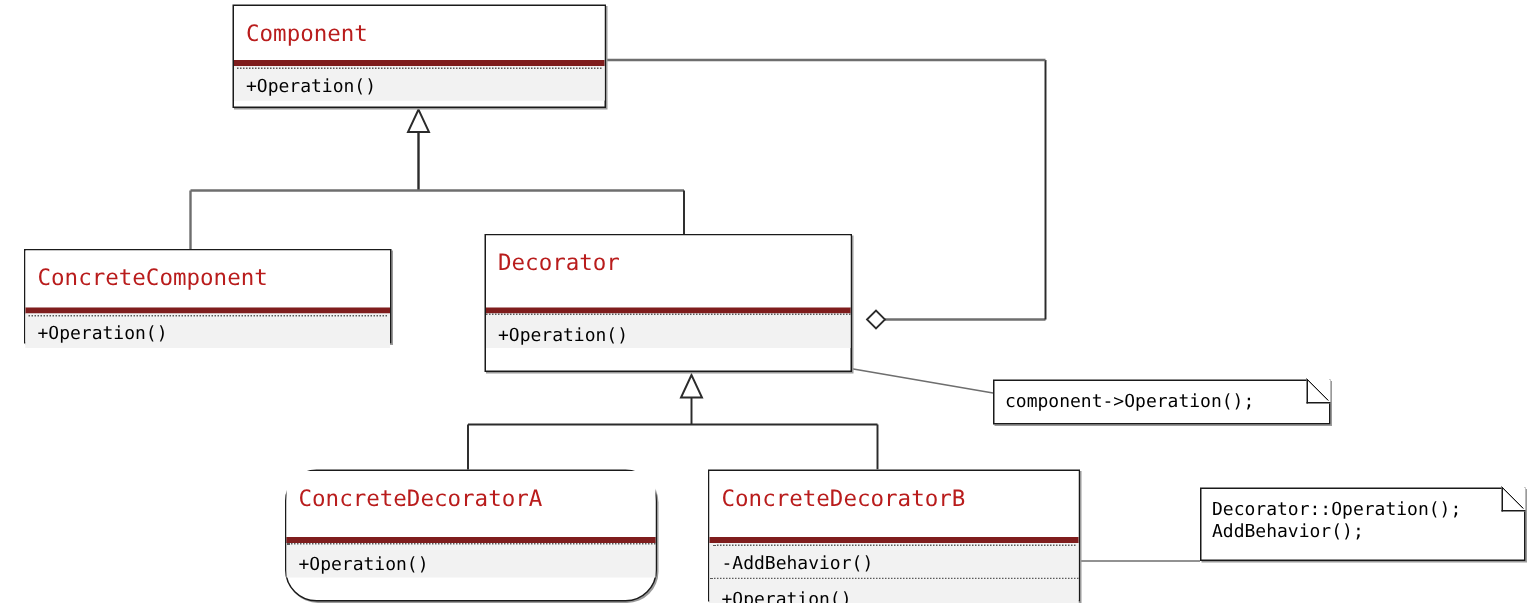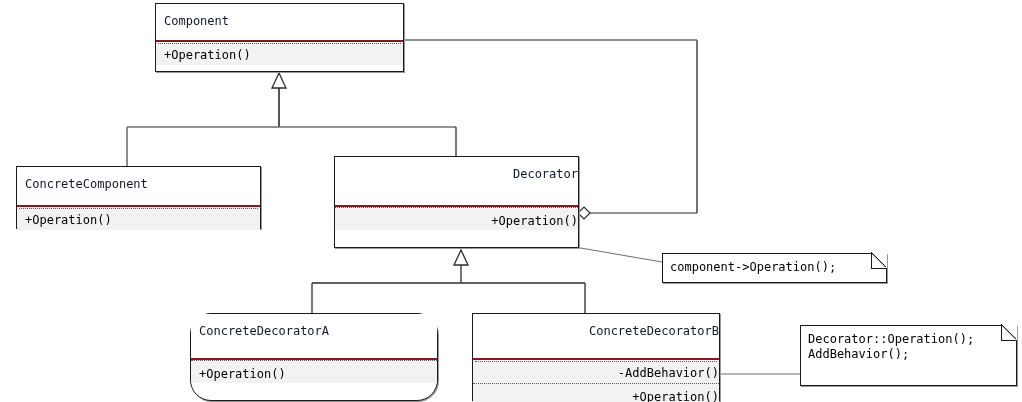--- a/index.html
+++ b/index.html
@@ -32,9 +32,9 @@
   }
   .uml-title {
     box-sizing: border-box;
-    font-size: 12px;
+    font-size: 15px;
     line-height: 1;
-    color: #0f172a;
+    color: #b91c1c;
     padding: 11px 0 0 8px;
     background: #ffffff;
     white-space: nowrap;

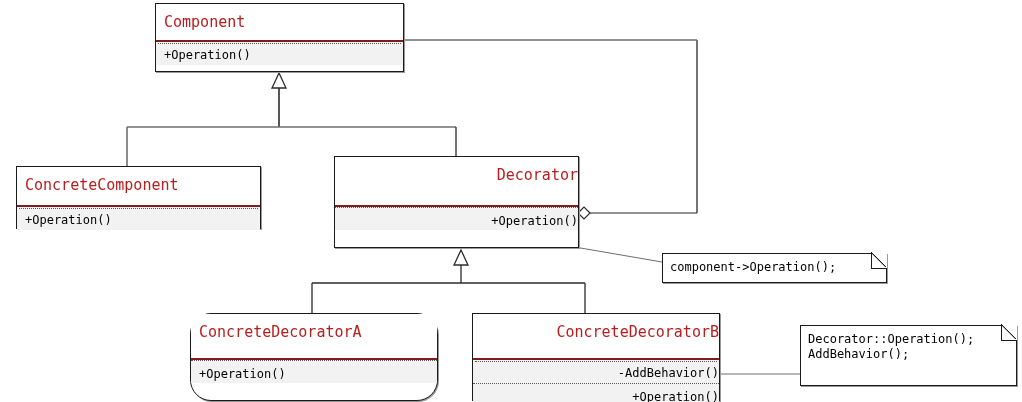--- a/index.html
+++ b/index.html
@@ -43,7 +43,7 @@
   .uml-compartment {
     box-sizing: border-box;
     background: #f2f2f2;
-    border-top: 2px solid #7f1d1d;
+    border-top: 4px solid #7f1d1d;
     padding: 0;
   }
   .uml-member {

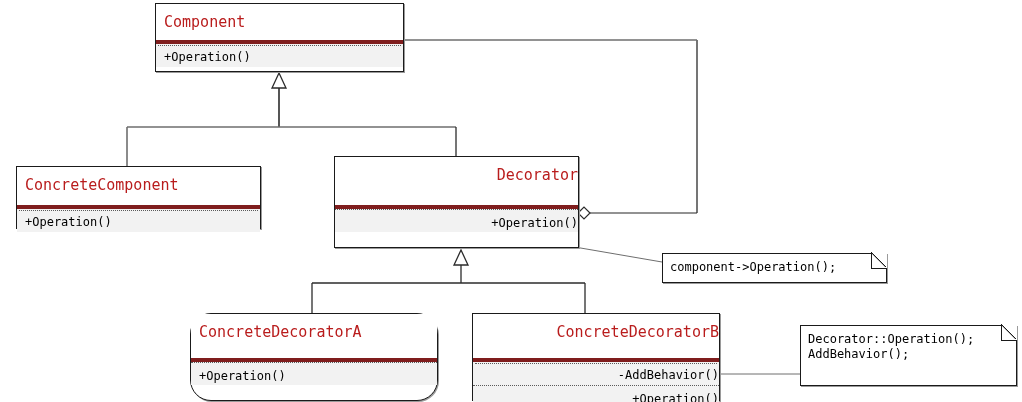--- a/index.html
+++ b/index.html
@@ -158,7 +158,7 @@
     </div>
   </div>
 
-  <div class="uml-class" style="left:334px; top:156px; width:245px; height:92px;text-align:right;">
+  <div class="uml-class" style="left:323px; top:156px; width:245px; height:92px;">
     <div class="uml-title" style="height:48px;">Decorator</div>
     <div class="uml-compartment">
       <div class="uml-member">+Operation()</div>

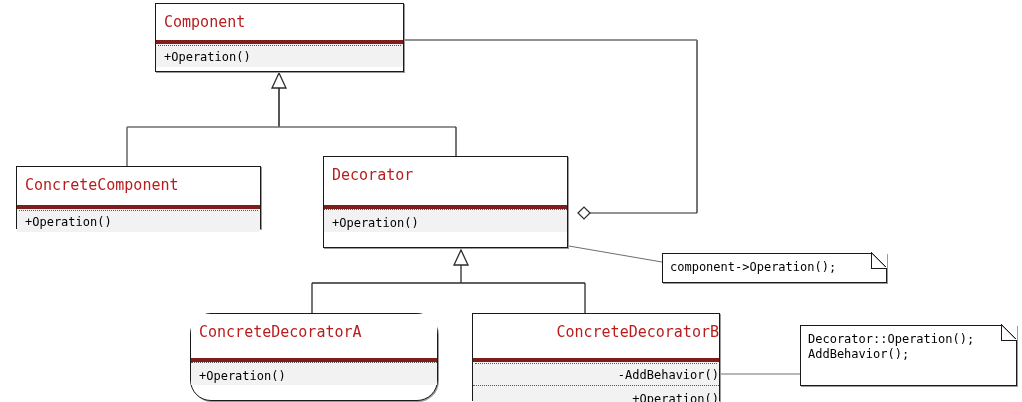--- a/index.html
+++ b/index.html
@@ -172,7 +172,7 @@
     </div>
   </div>
 
-  <div class="uml-class" style="left:472px; top:313px; width:248px; height:88px;text-align:right;">
+  <div class="uml-class" style="left:472px; top:313px; width:248px; height:88px;">
     <div class="uml-title" style="height:44px;">ConcreteDecoratorB</div>
     <div class="uml-compartment">
       <div class="uml-member first">-AddBehavior()</div>

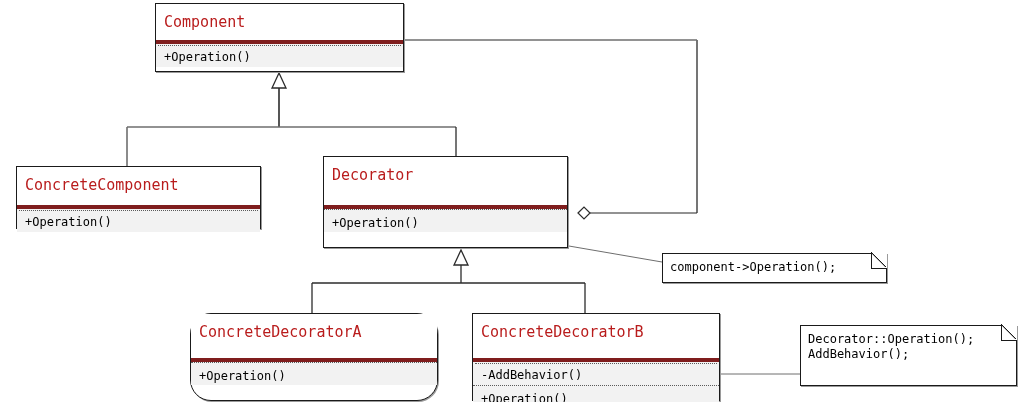--- a/index.html
+++ b/index.html
@@ -185,7 +185,7 @@
     <div class="note-text">component-&gt;Operation();</div>
   </div>
 
-  <div class="uml-note" style="left:800px; top:325px; width:217px; height:61px;">
+  <div class="uml-note" style="left:800px; top:325px; width:217px; height:49px;">
     <div class="note-fold"></div>
     <div class="note-text">Decorator::Operation();
 AddBehavior();</div>

